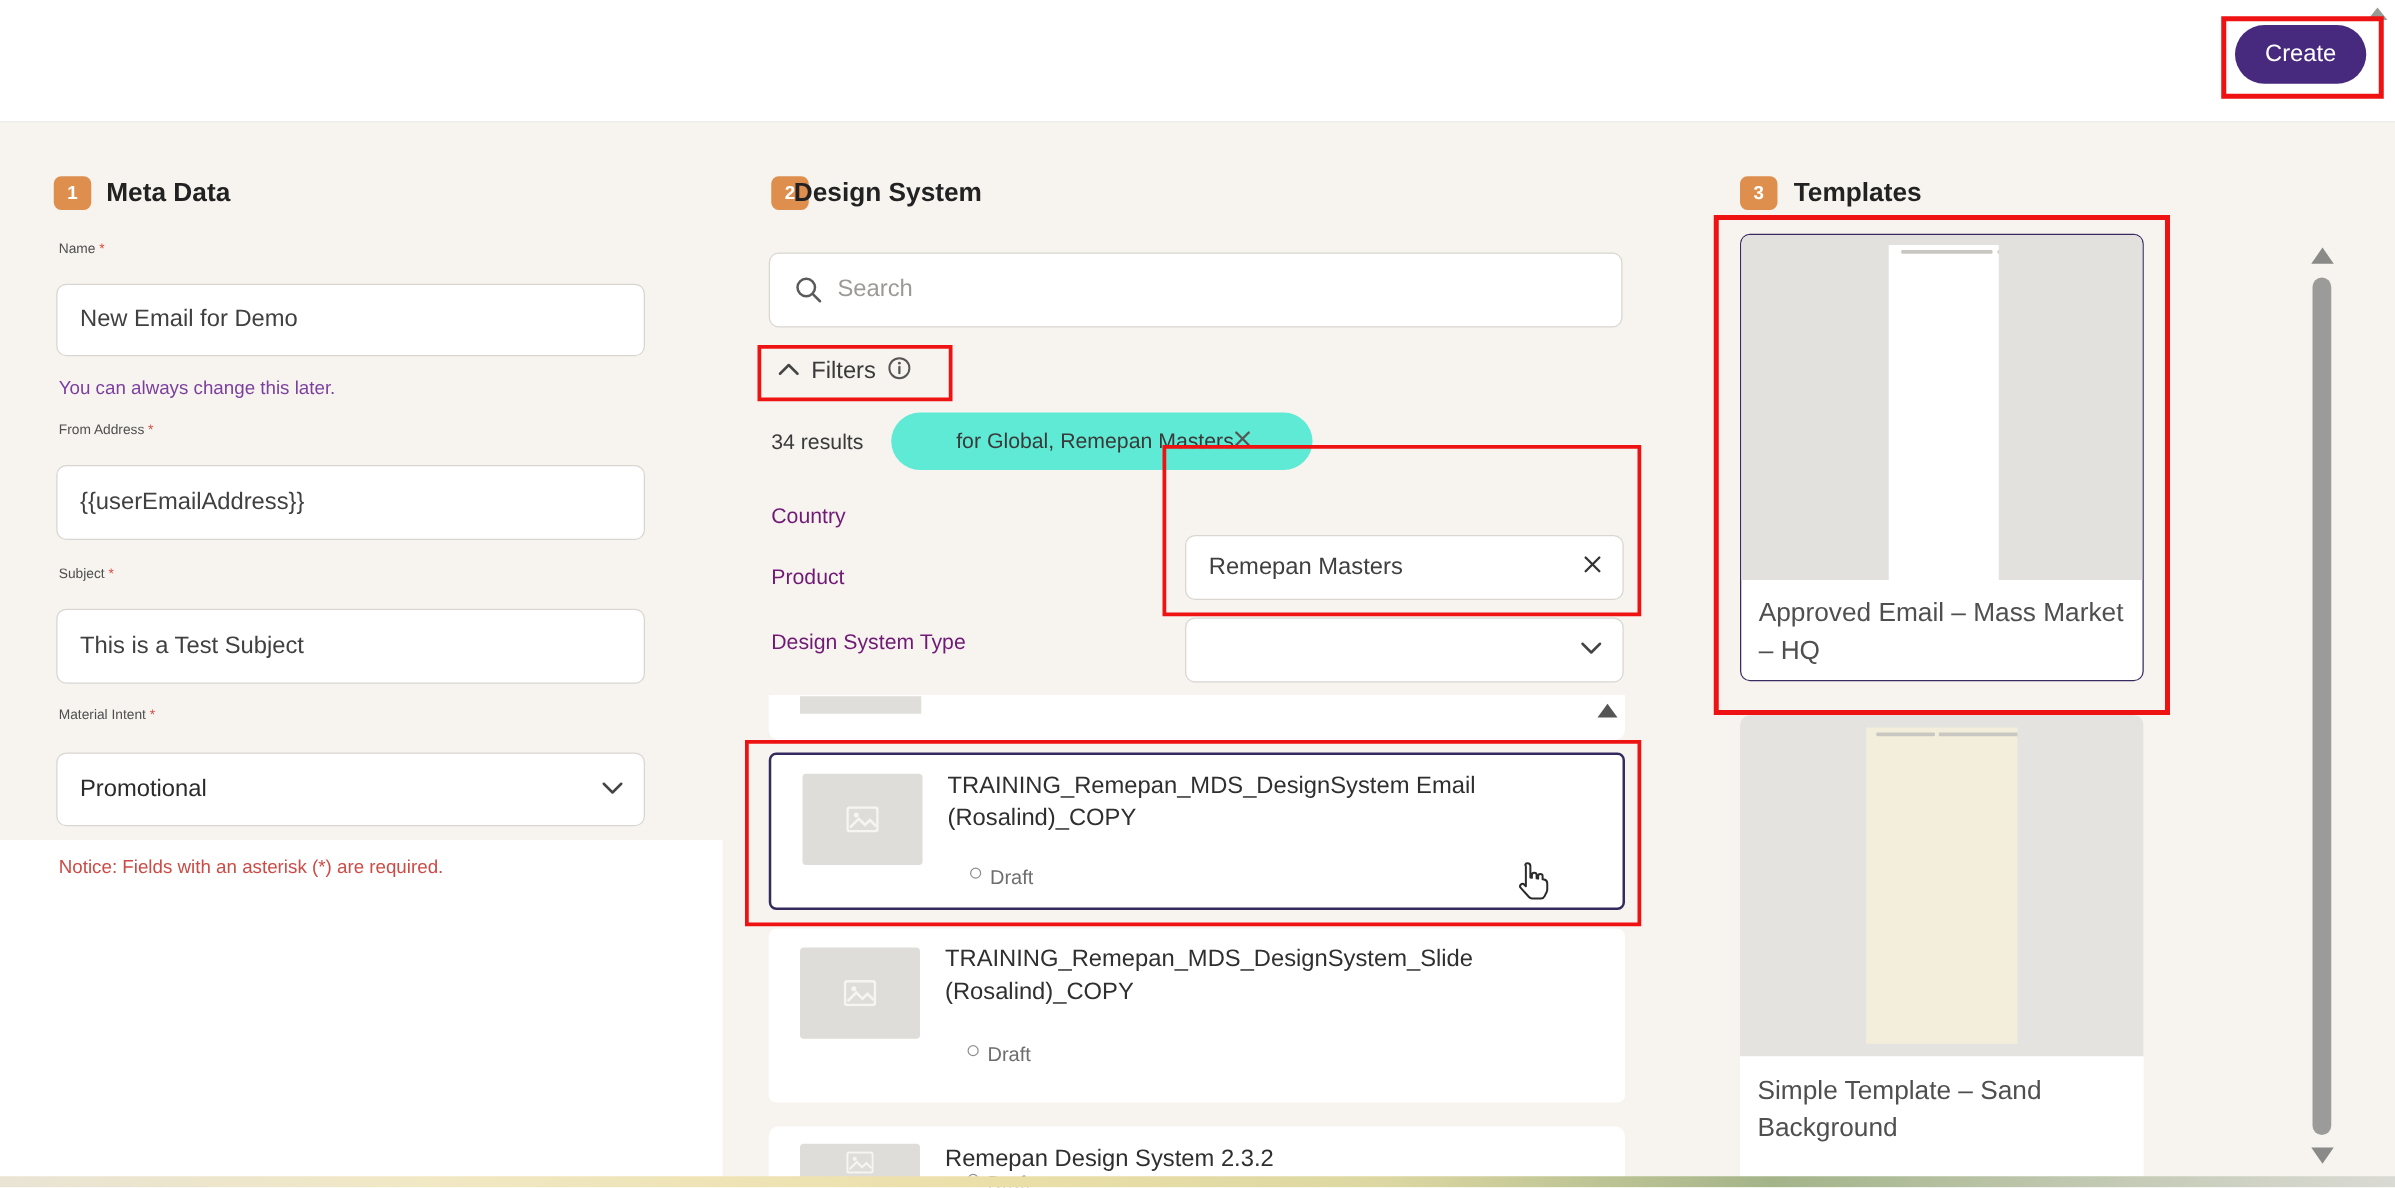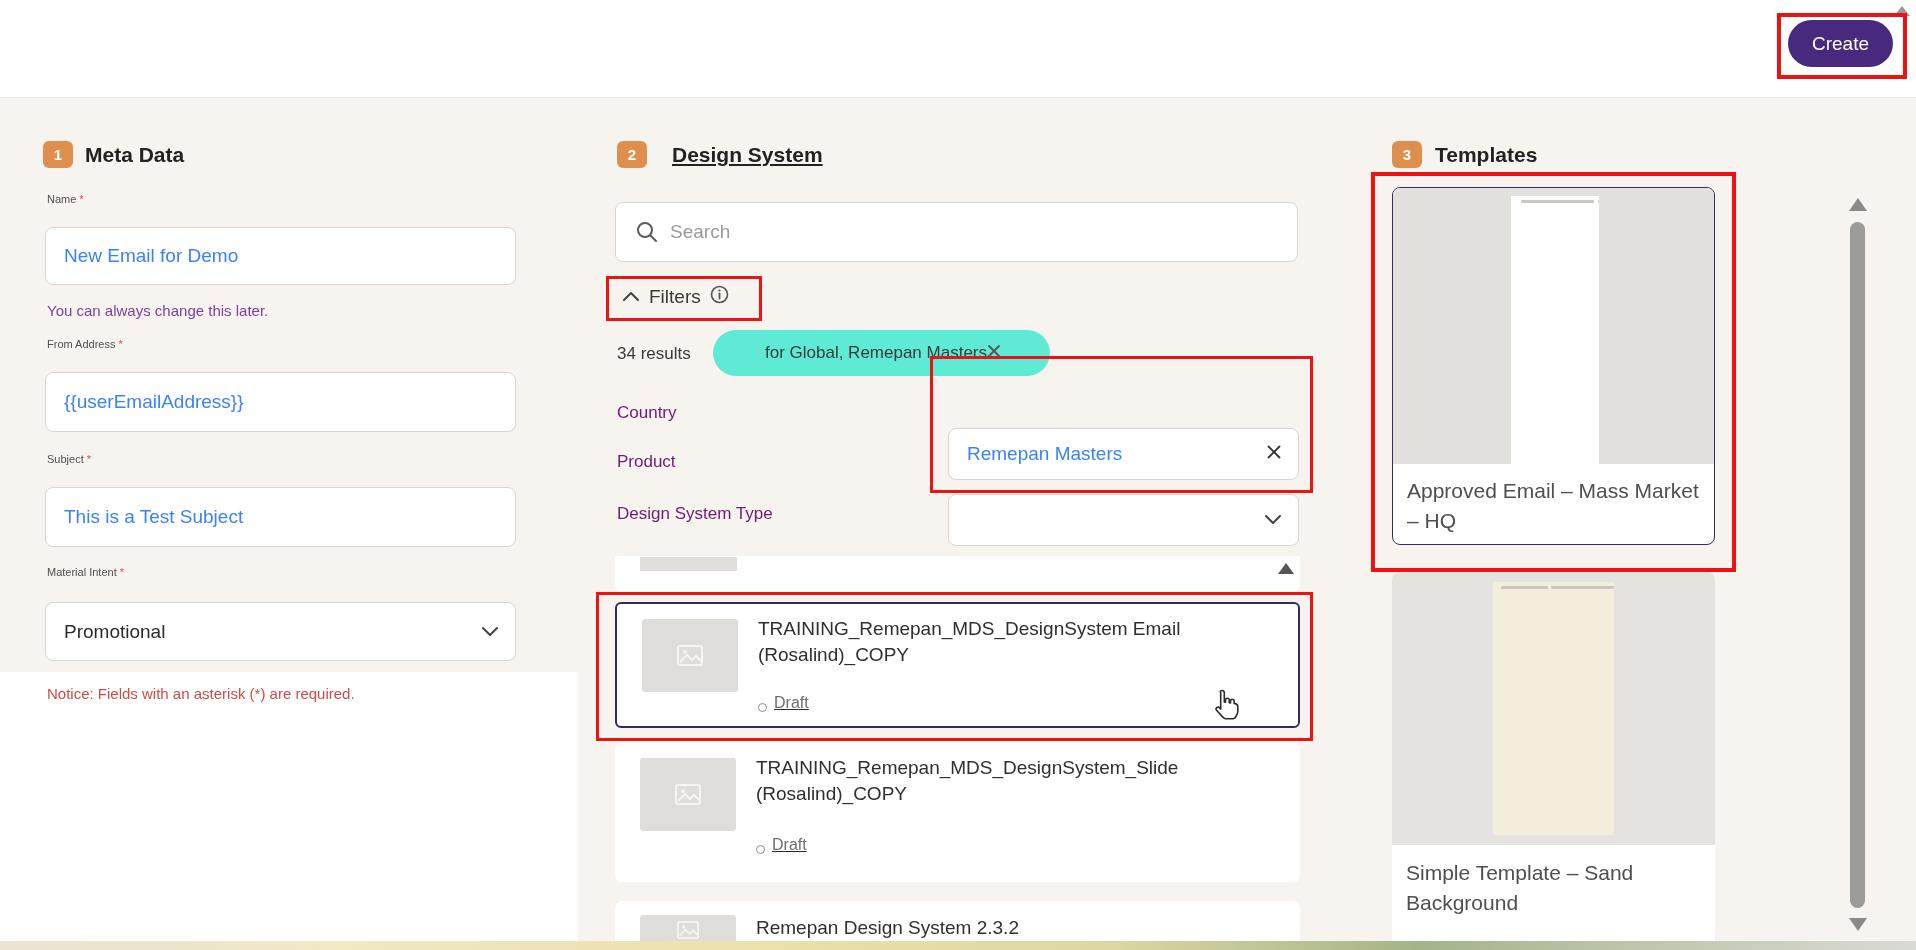--- a/index.html
+++ b/index.html
@@ -56,7 +56,7 @@
   .notice{left:47px;top:685px;font-size:15px;color:#CC4B45;}
 
   
-  .b2{left:617px;top:141px;} .t2{left:672px;top:143px;text-decoration:underline;}
+  .b2{left:617px;top:141px;} .t2{left:635px;top:143px;}
   .search-box{left:615px;top:202px;width:683px;height:60px;}
   .search-box input{padding-left:54px;color:#2B2B2B;}
   .search-box input::placeholder{color:#9C9A97;}

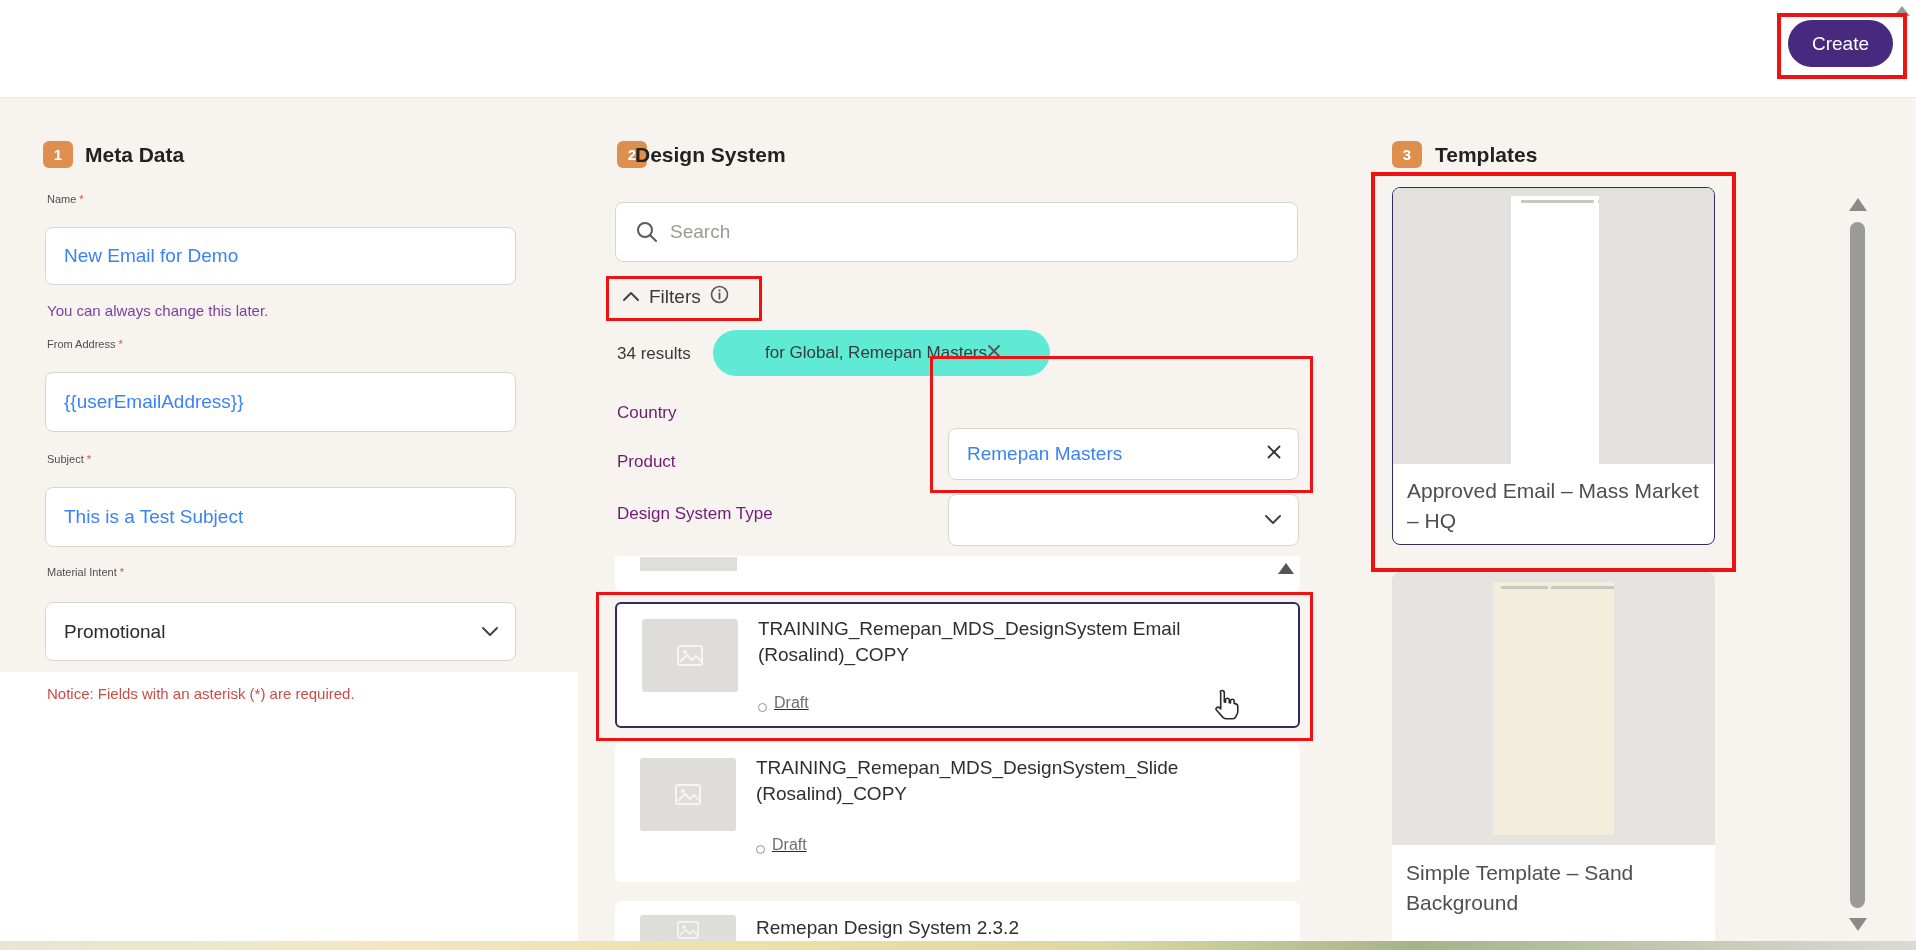--- a/index.html
+++ b/index.html
@@ -42,7 +42,7 @@
   .tbox{background:#fff;border:1px solid #D9D6D1;border-radius:8px;box-sizing:border-box;
     display:flex;align-items:center;}
   .tbox input{border:none;outline:none;background:transparent;font-family:"Liberation Sans",sans-serif;
-    font-size:19px;color:#3b82f6;width:100%;padding:0 18px;}
+    font-size:19px;color:#404040;width:100%;padding:0 18px;}
   .selval{font-size:19px;color:#2B2B2B;padding-left:18px;}
   .icon-right{position:absolute;right:16px;top:50%;transform:translateY(-50%);}
 

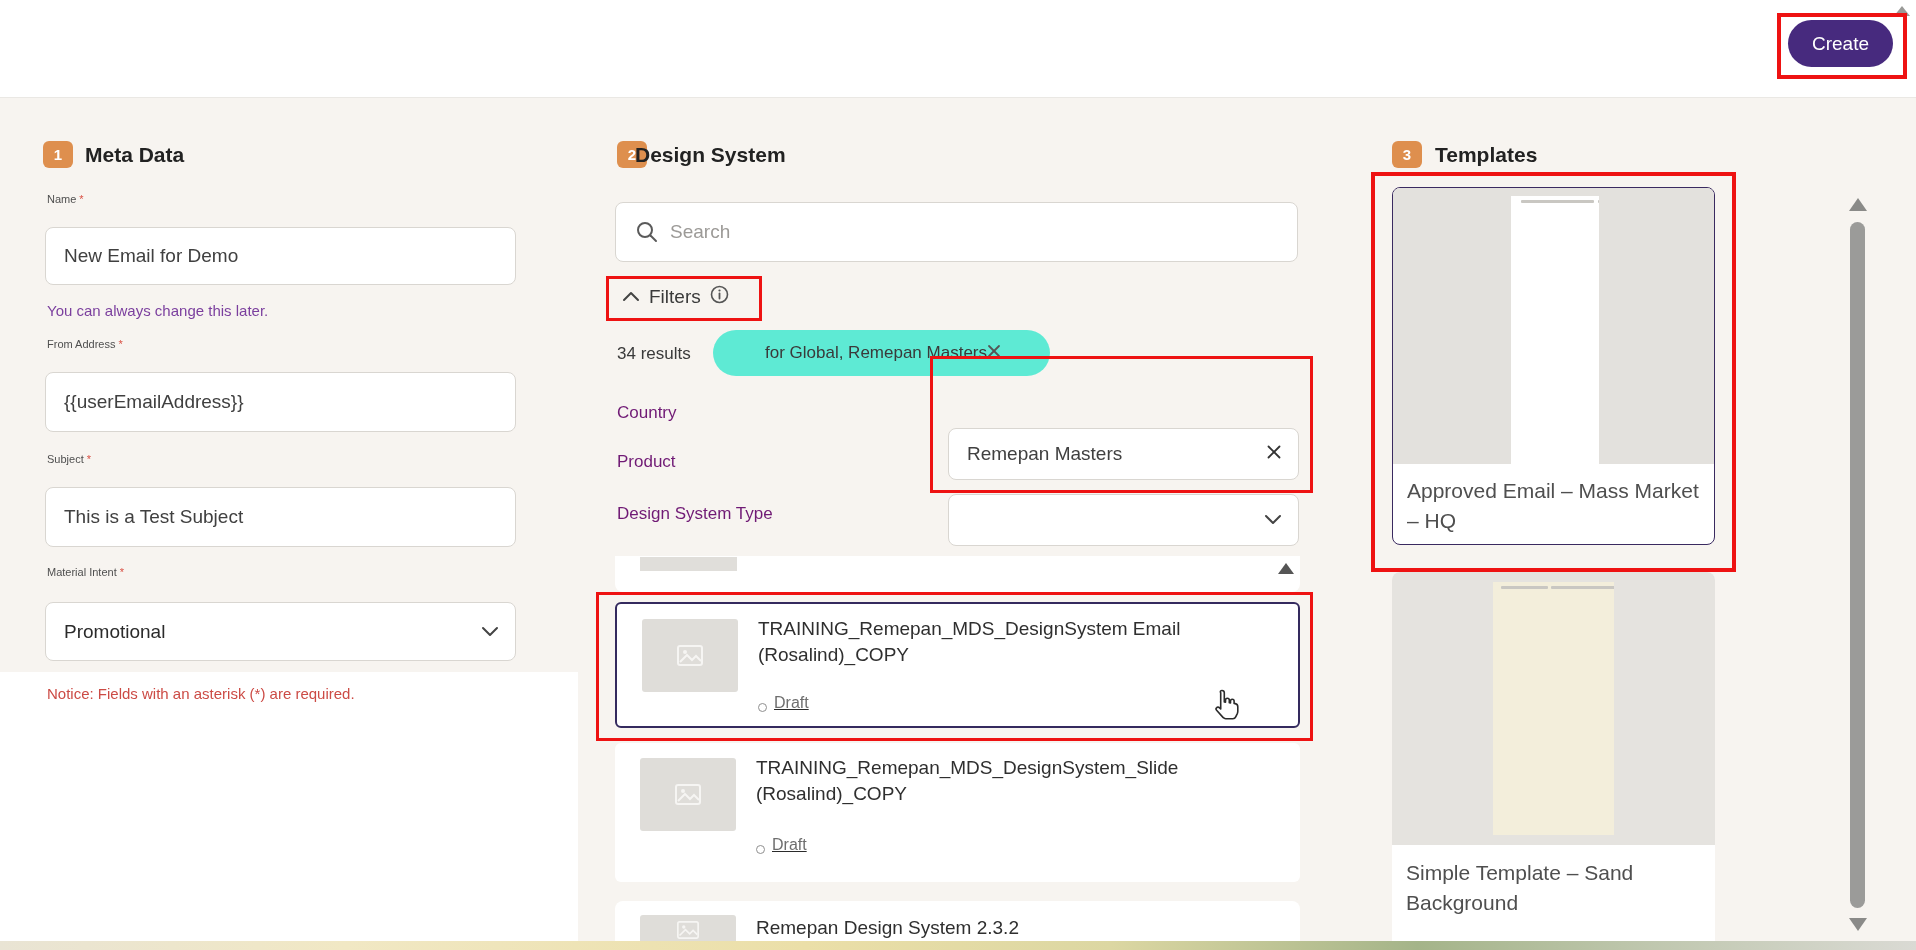--- a/index.html
+++ b/index.html
@@ -86,7 +86,7 @@
   .item3 .thumb{height:30px;top:14px;}
   .ds-title{position:absolute;left:141px;top:12px;width:540px;font-size:19px;line-height:26px;color:#2F2F2F;}
   .item3 .ds-title{top:14px;}
-  .status{position:absolute;left:141px;display:flex;align-items:flex-end;gap:7px;text-decoration:underline;}
+  .status{position:absolute;left:159px;display:flex;align-items:flex-start;gap:7px;}
   .item1 .status{top:90px;} .item2 .status{top:93px;} .item3 .status{top:38px;}
   .circ{width:9px;height:9px;border:1.5px solid #8f8f8f;border-radius:50%;box-sizing:border-box;}
   .status-txt{font-size:16px;color:#6E6E6E;}

